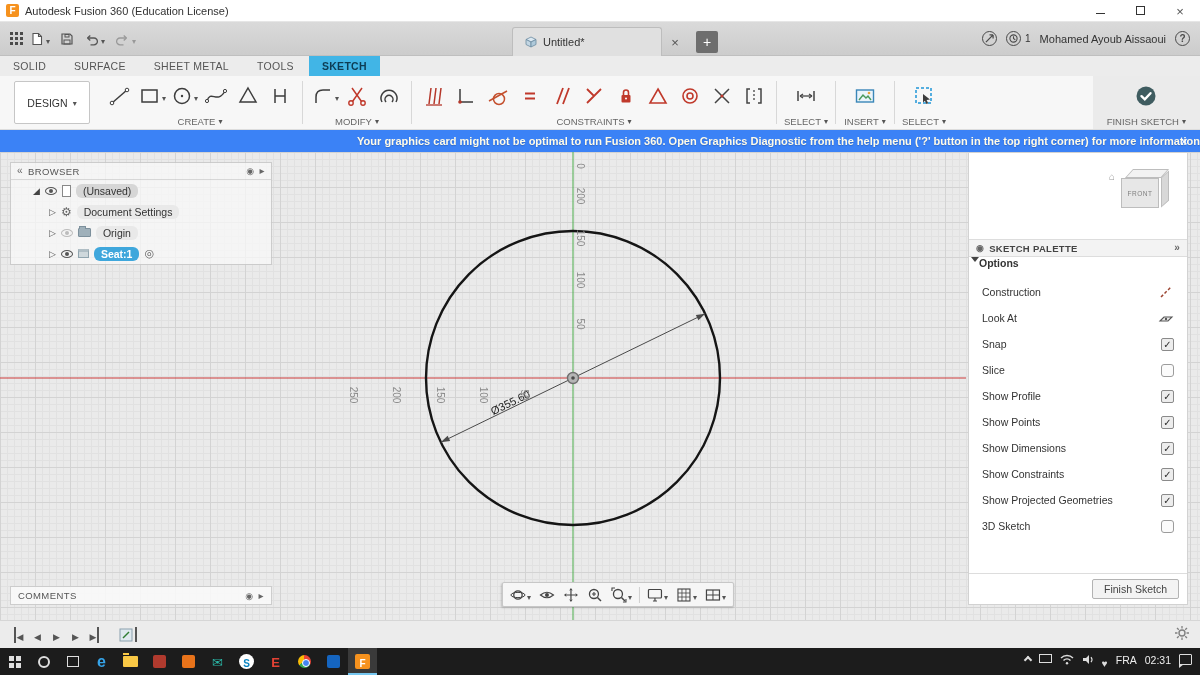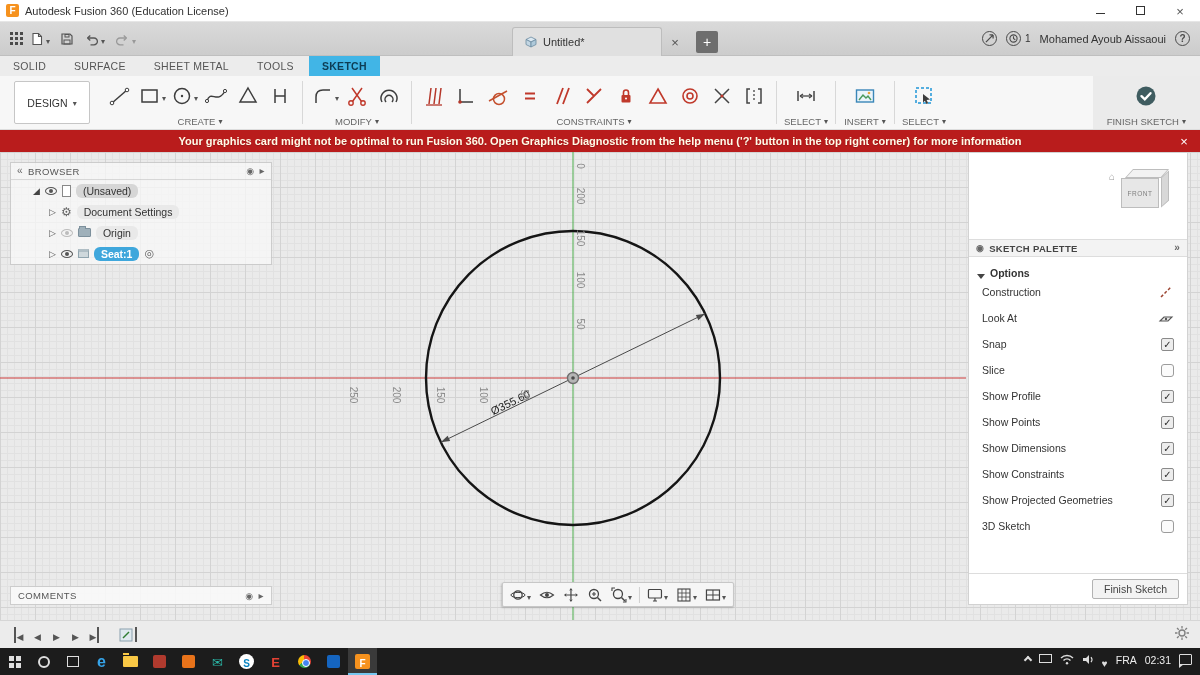--- a/index.html
+++ b/index.html
@@ -69,7 +69,7 @@
 .smallgrp{min-width:54px}
 
 
-.banner{height:22px;background:#b91c1c;display:flex;align-items:center;justify-content:center;position:relative}
+.banner{height:22px;background:#3b82f6;display:flex;align-items:center;justify-content:flex-end;position:relative}
 .banner-text{font-size:11px;color:#fffbe8;font-weight:bold;text-shadow:0 1px 1px rgba(0,0,0,.18)}
 .banner-x{position:absolute;right:6px;top:0;width:20px;height:22px;display:flex;align-items:center;justify-content:center}
 

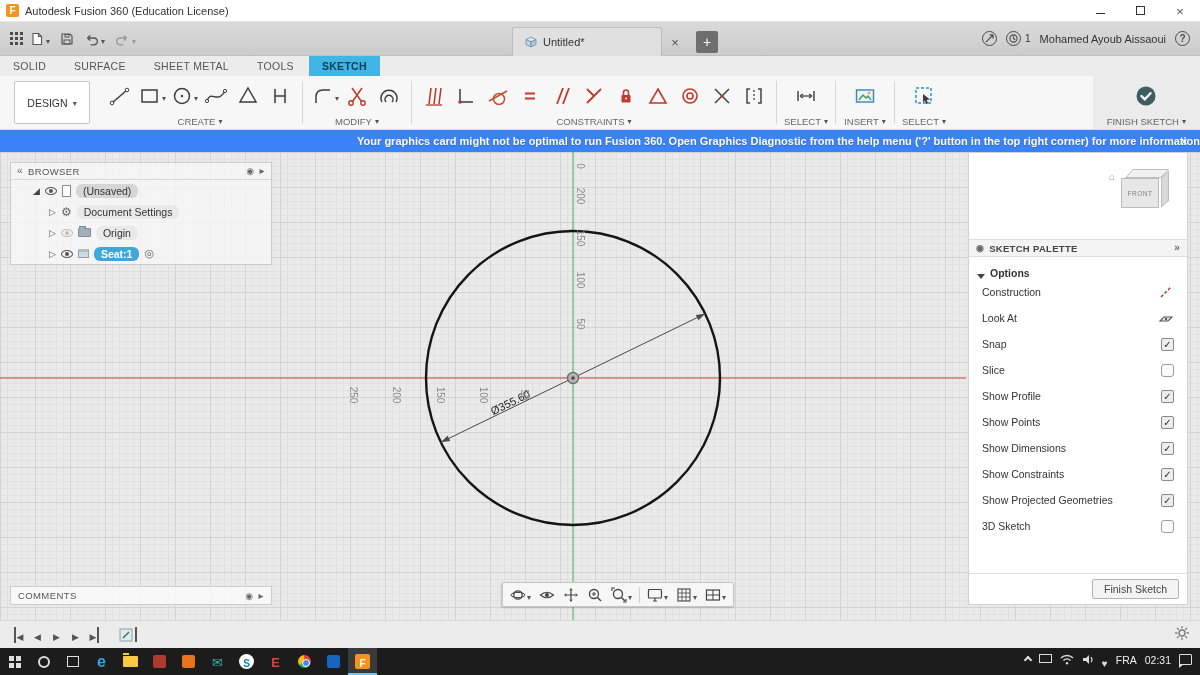--- a/index.html
+++ b/index.html
@@ -108,7 +108,7 @@
 .vc-home{position:absolute;left:-12px;top:-2px}
 .phead{height:18px;background:#f3f3f3;border-top:1px solid #ddd;border-bottom:1px solid #ddd;display:flex;align-items:center;font-size:9.5px;font-weight:bold;color:#444;padding:0 7px;gap:5px;letter-spacing:.3px}
 .phead .right{margin-left:auto}
-.psection{height:22px;display:flex;align-items:flex-end;font-size:10.5px;font-weight:bold;color:#333;padding:0 8px;gap:5px}
+.psection{height:22px;display:flex;align-items:flex-start;font-size:10.5px;font-weight:bold;color:#333;padding:0 2px;}
 .psection .tri{width:0;height:0;border-left:4px solid transparent;border-right:4px solid transparent;border-top:5px solid #444}
 .prow{height:26px;display:flex;align-items:center;font-size:10.5px;color:#333;padding:0 13px}
 .prow .ctrl{margin-left:auto;display:flex;align-items:center}

